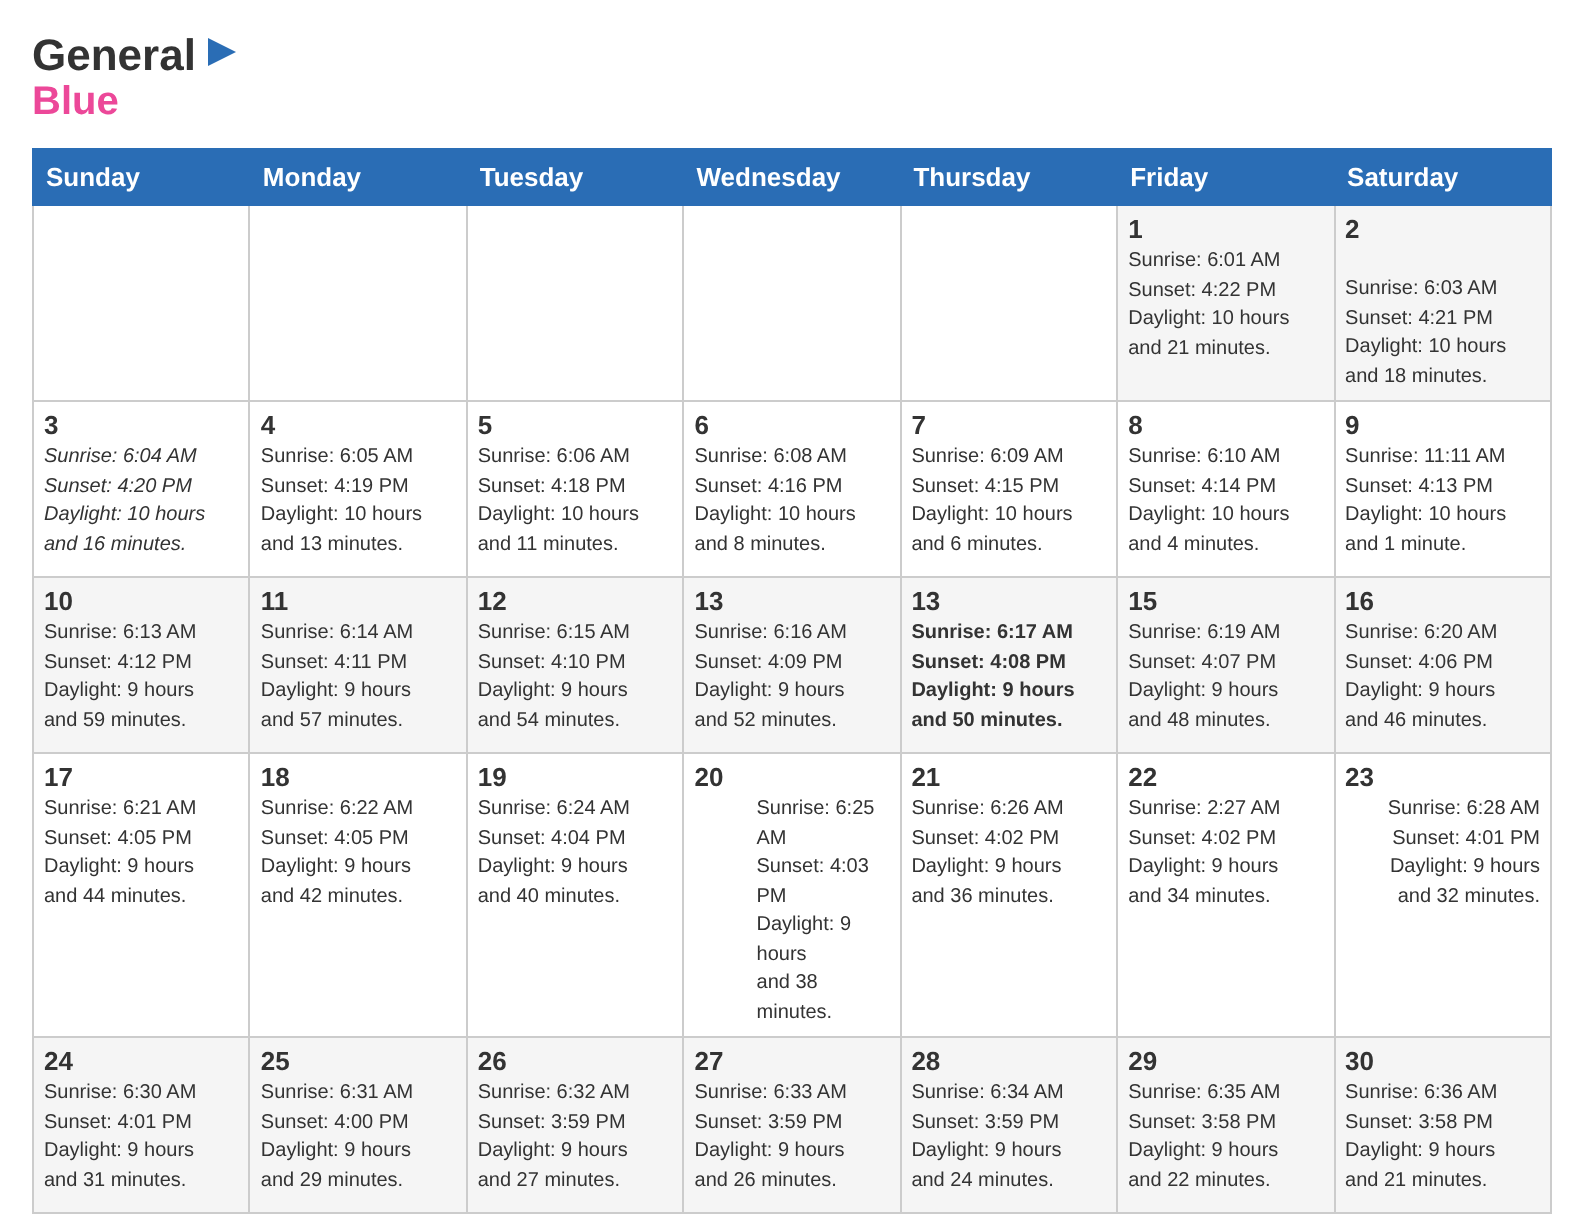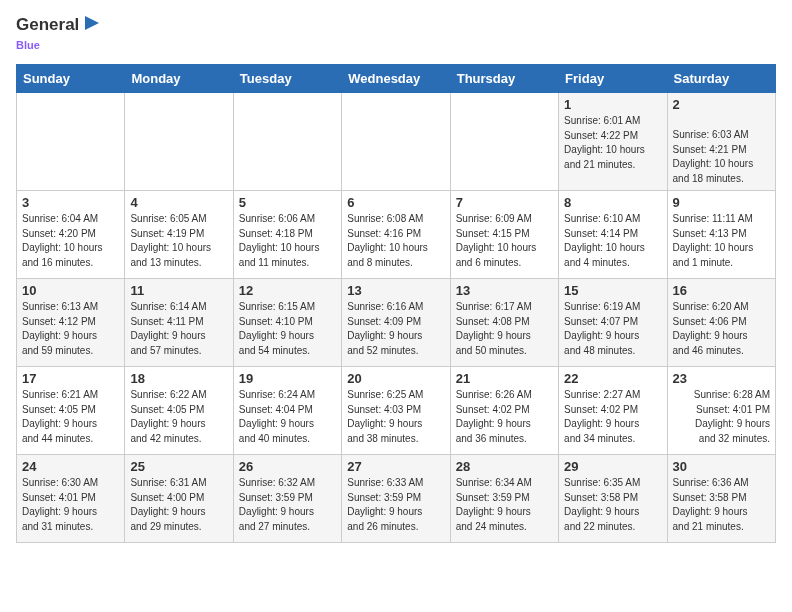--- a/index.html
+++ b/index.html
@@ -86,7 +86,7 @@
   <div class="logo">
   <div style="line-height:1.1">
     <div style="display:flex;align-items:center;gap:0">
-      <span style="font-size:17px;font-weight:bold;color:#333">General</span>
+      <span style="font-size:22px;font-weight:bold;color:#333">General</span>
       <svg width="22" height="22" viewBox="0 0 22 22" style="margin-left:2px;margin-top:-4px">
         <polygon points="4,4 18,11 4,18" fill="#2a6db5"></polygon>
       </svg>

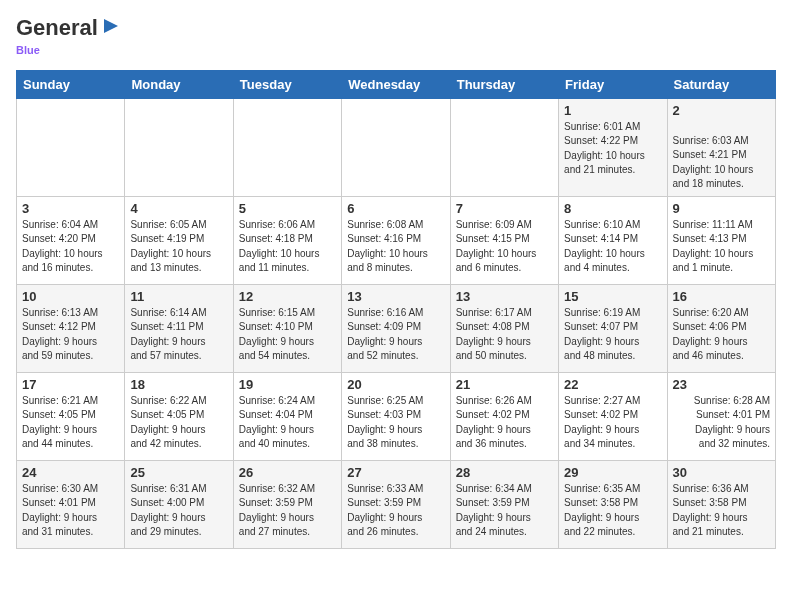--- a/index.html
+++ b/index.html
@@ -91,7 +91,7 @@
         <polygon points="4,4 18,11 4,18" fill="#2a6db5"></polygon>
       </svg>
     </div>
-    <span style="font-size:11px;font-weight:bold;color:#8b5cf6">Blue</span>
+    <span style="font-size:20px;font-weight:bold;color:#ec4899">Blue</span>
   </div>
 </div>
   <div class="title-block">

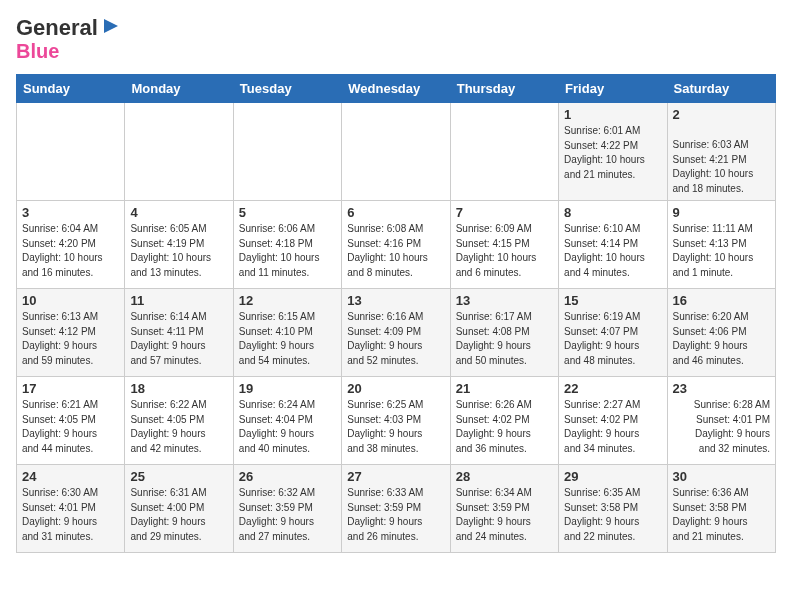--- a/index.html
+++ b/index.html
@@ -137,7 +137,7 @@
       <tr>
         <td>
           <span class="day-num">3</span>
-          <div class="day-info" style="white-space: pre-line;">Sunrise: 6:04 AM
+          <div class="day-info" style="white-space: pre-line; font-style: italic;">Sunrise: 6:04 AM
 Sunset: 4:20 PM
 Daylight: 10 hours
 and 16 minutes.</div>

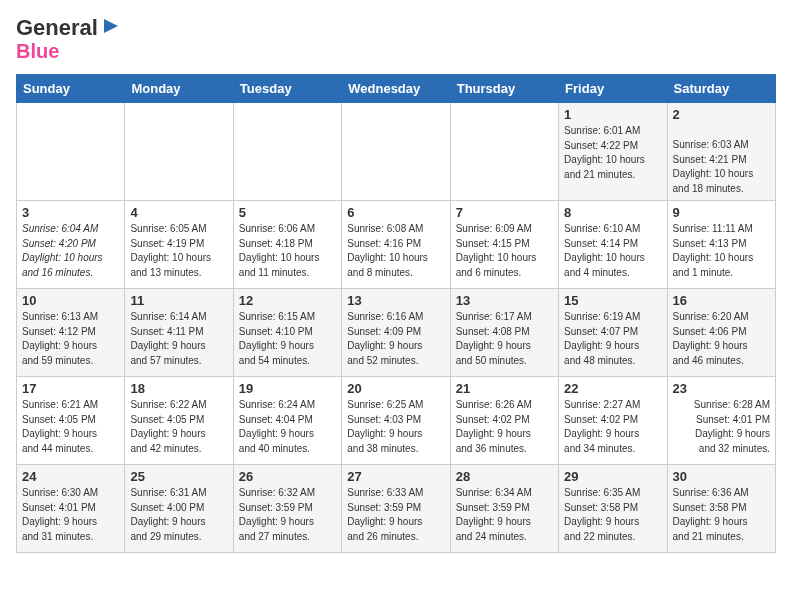--- a/index.html
+++ b/index.html
@@ -216,7 +216,7 @@
         </td>
         <td>
           <span class="day-num">13</span>
-          <div class="day-info" style="white-space: pre-line;">Sunrise: 6:17 AM
+          <div class="day-info" style="white-space: pre-line; font-weight: bold;">Sunrise: 6:17 AM
 Sunset: 4:08 PM
 Daylight: 9 hours
 and 50 minutes.</div>

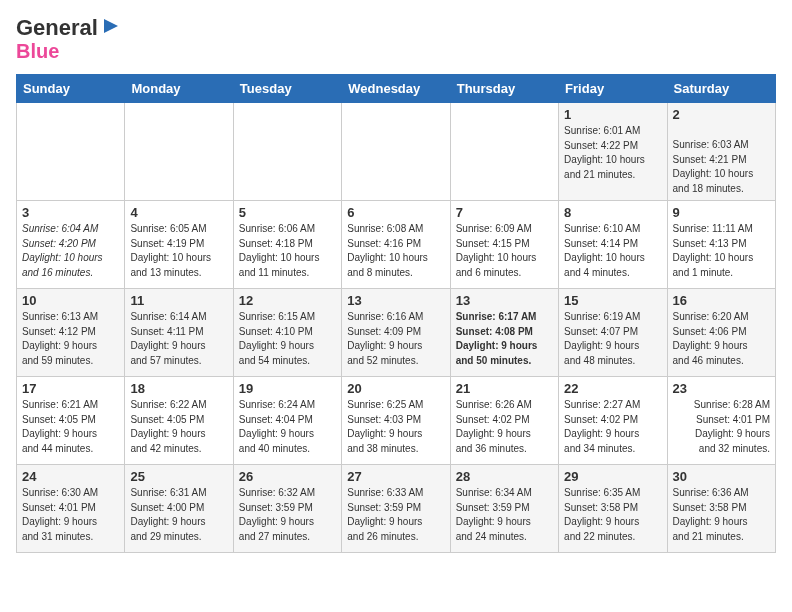--- a/index.html
+++ b/index.html
@@ -260,7 +260,7 @@
         </td>
         <td>
           <span class="day-num">20</span>
-          <div class="day-info" style="white-space: pre-line;">Sunrise: 6:25 AM
+          <div class="day-info" style="white-space: pre-line; margin-left: 31px;">Sunrise: 6:25 AM
 Sunset: 4:03 PM
 Daylight: 9 hours
 and 38 minutes.</div>

